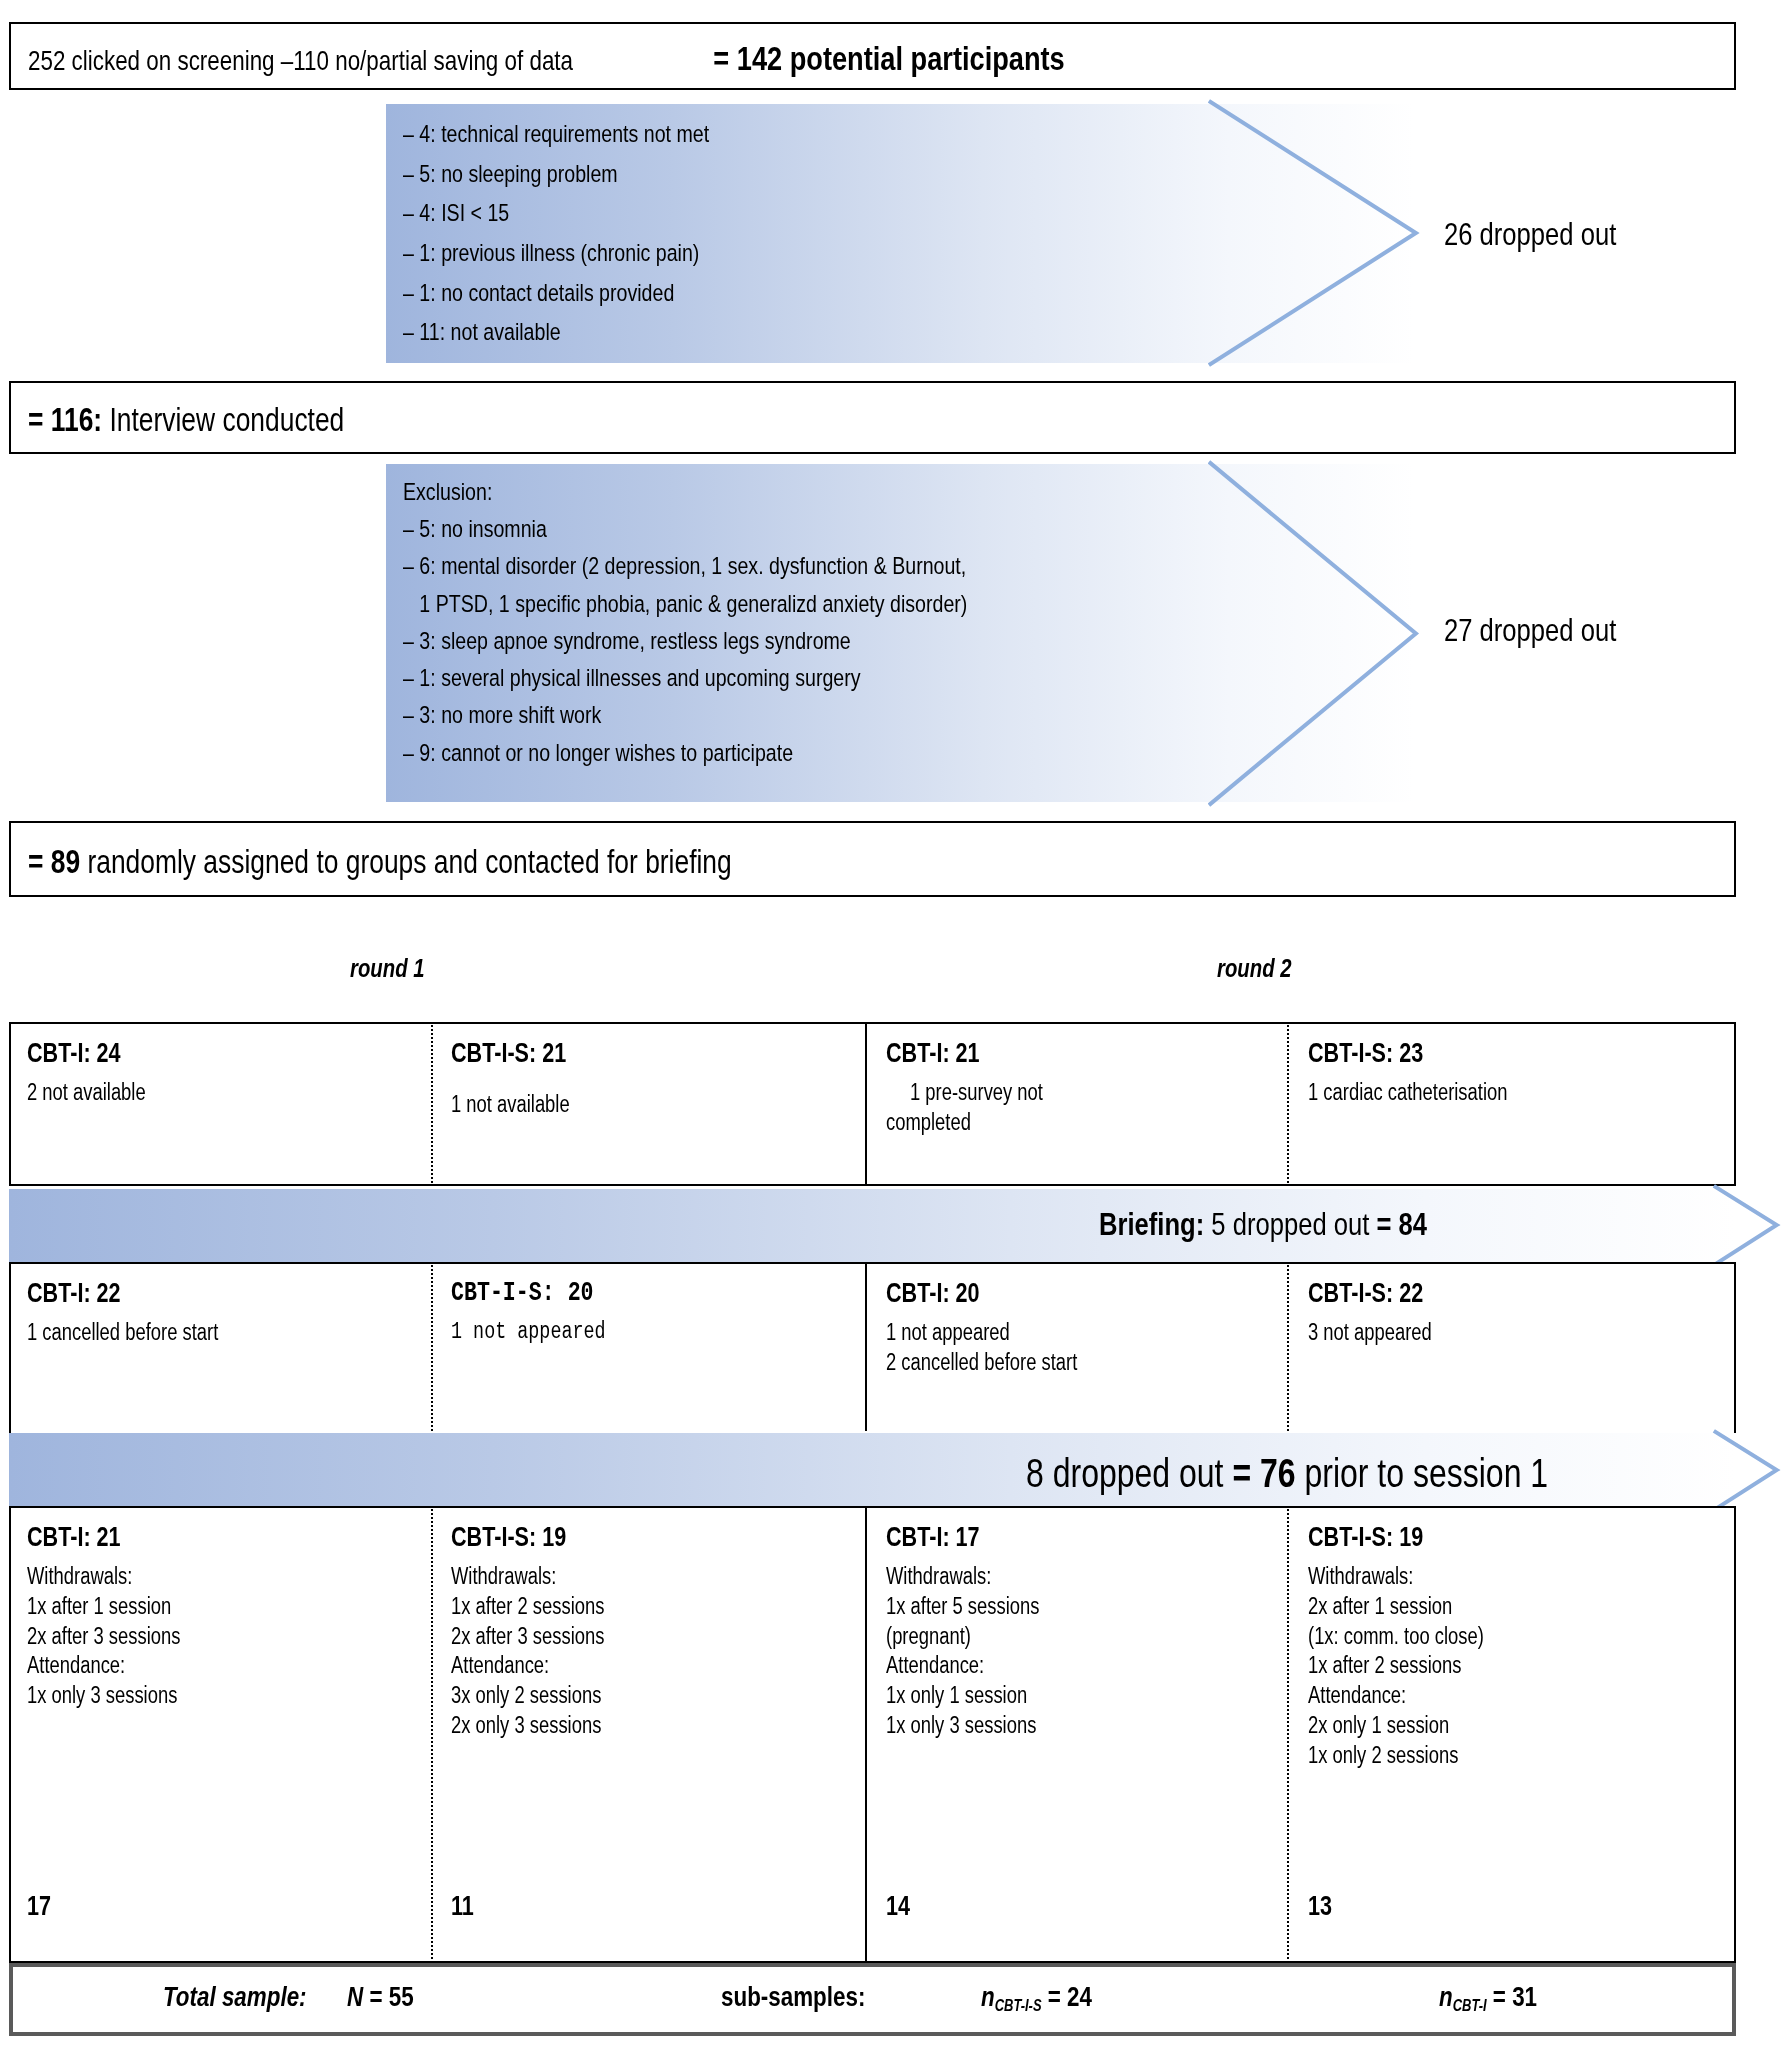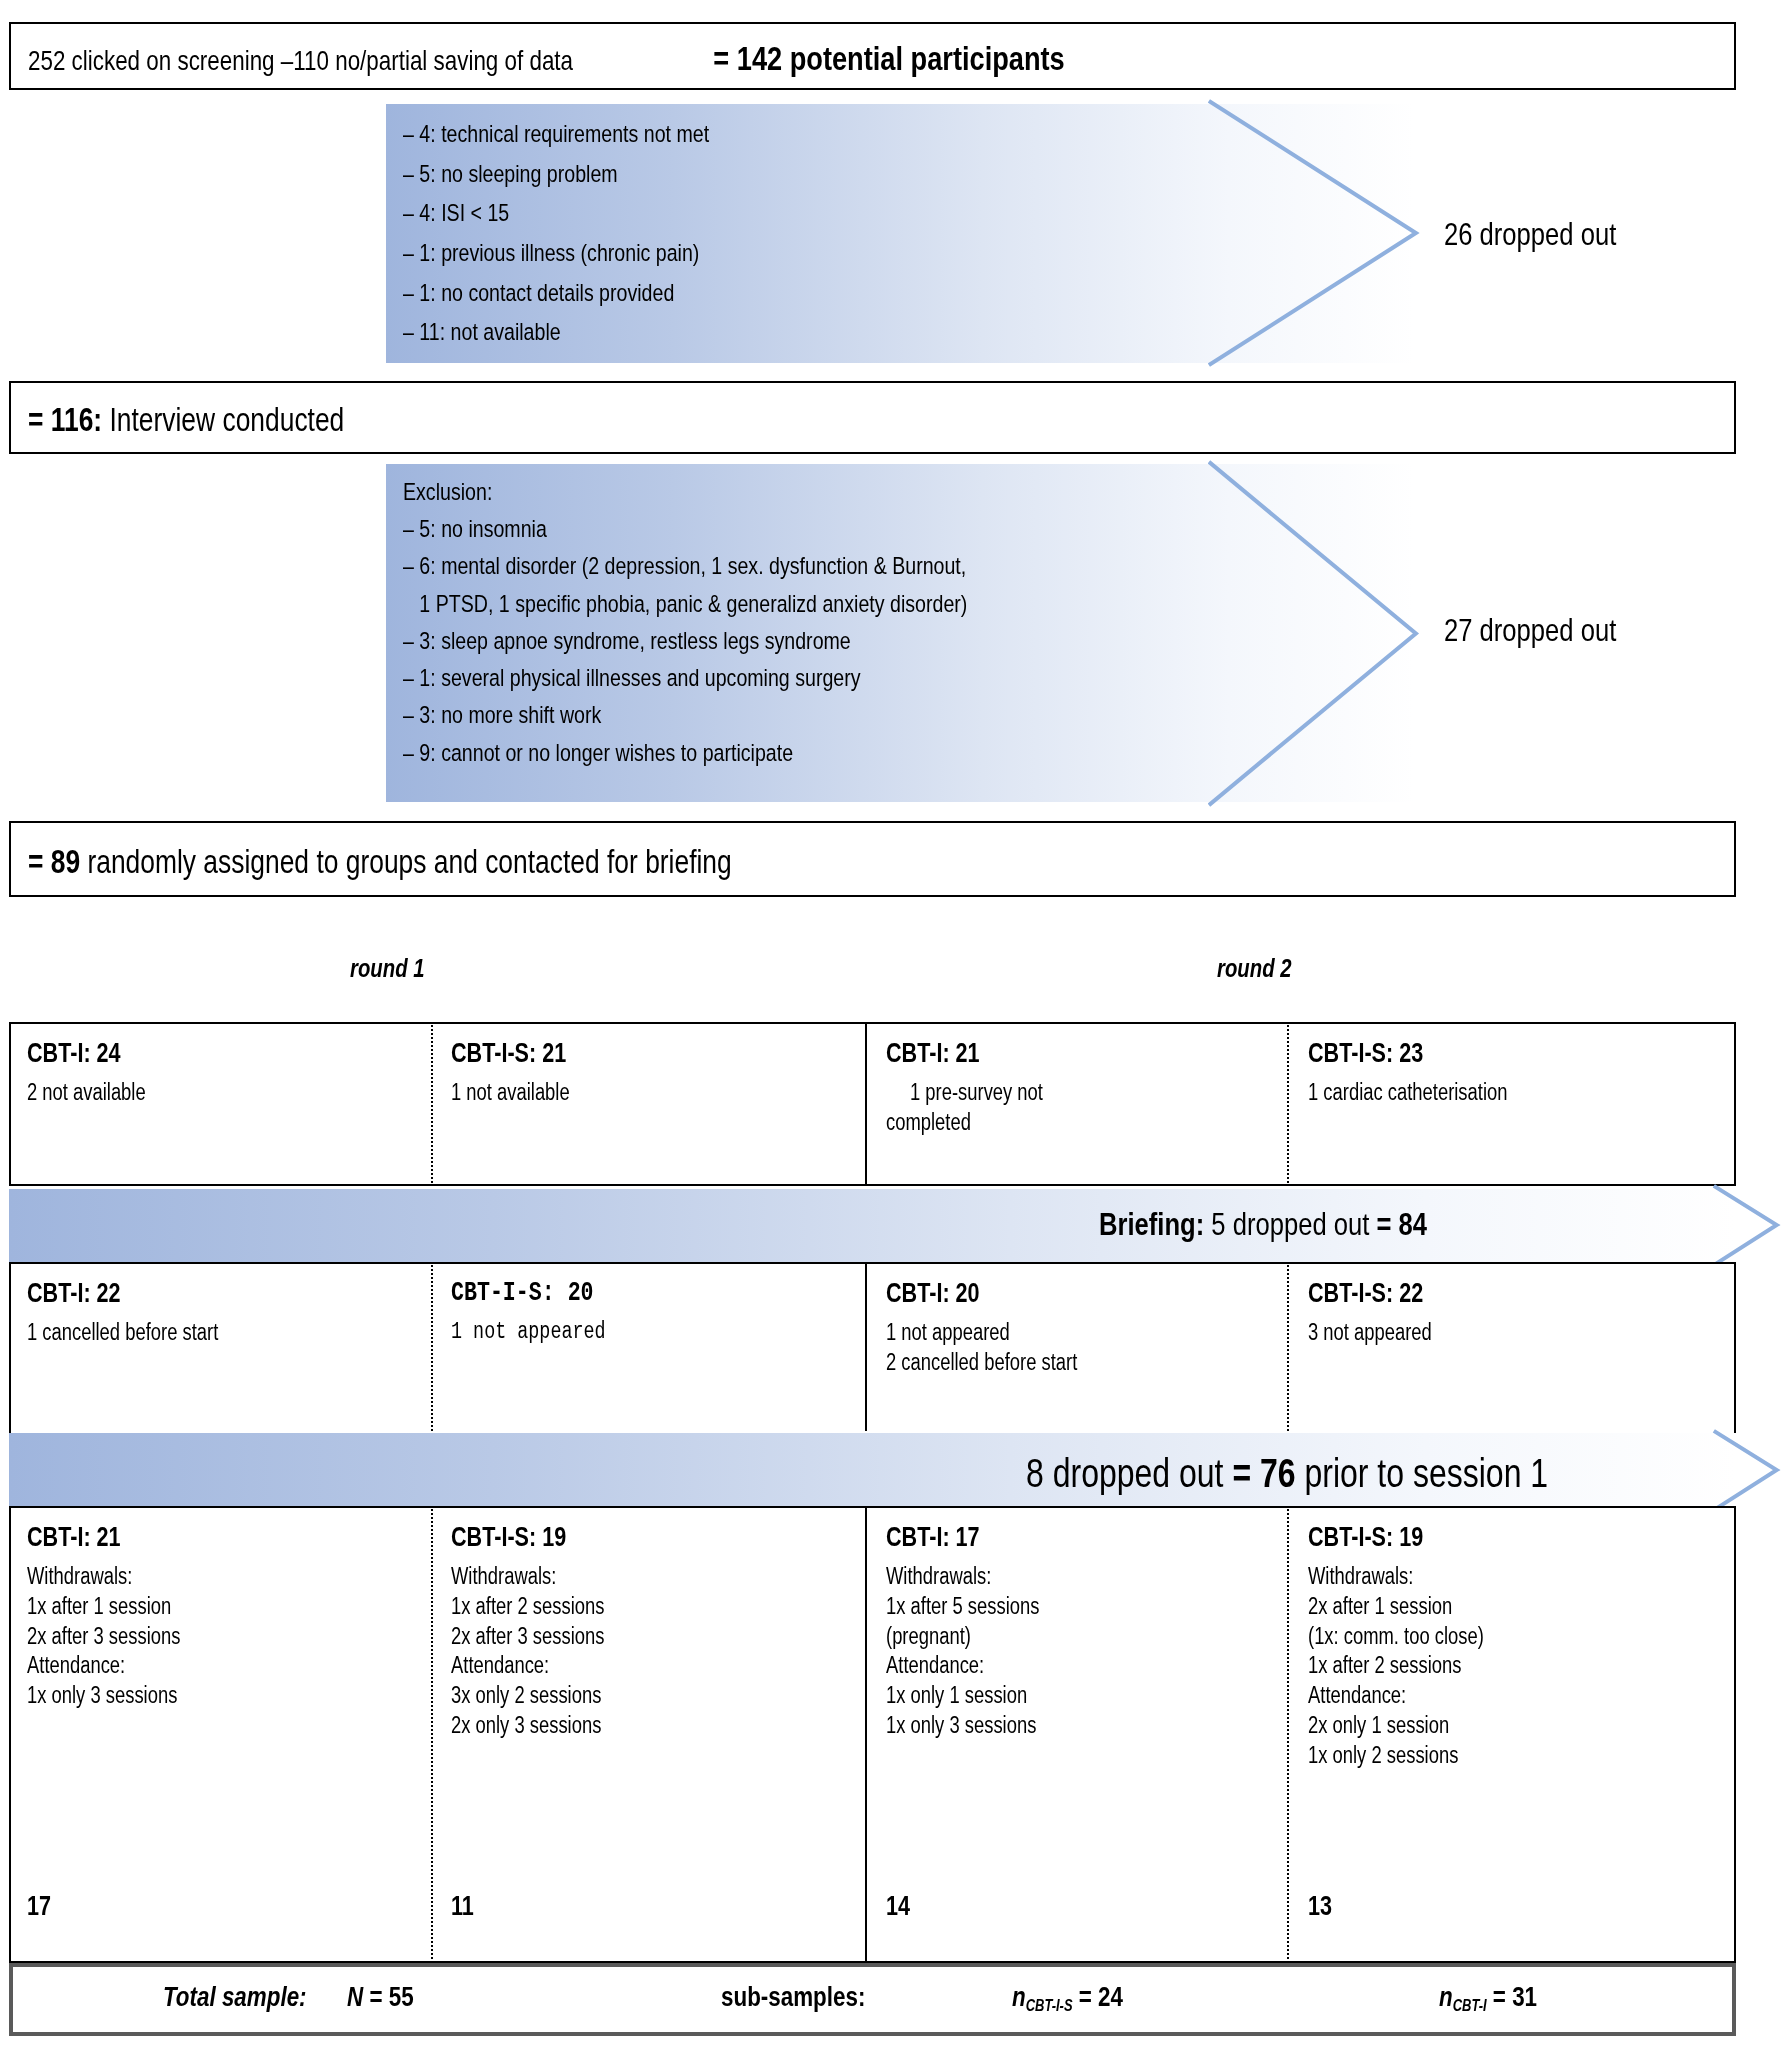--- a/index.html
+++ b/index.html
@@ -122,7 +122,7 @@
   </div>
   <div class="lbl" style="left:440px;top:15.4px;">
     <div class="t-col-h"><span class="cx"><span>CBT-I-S: 21</span></span></div>
-    <div class="t-col-b" style="margin-top:10px;"><span class="cx"><span>1 not available</span></span></div>
+    <div class="t-col-b" style="margin-top:22px;"><span class="cx"><span>1 not available</span></span></div>
   </div>
   <div class="lbl" style="left:875px;top:15.4px;">
     <div class="t-col-h"><span class="cx"><span>CBT-I: 21</span></span></div>

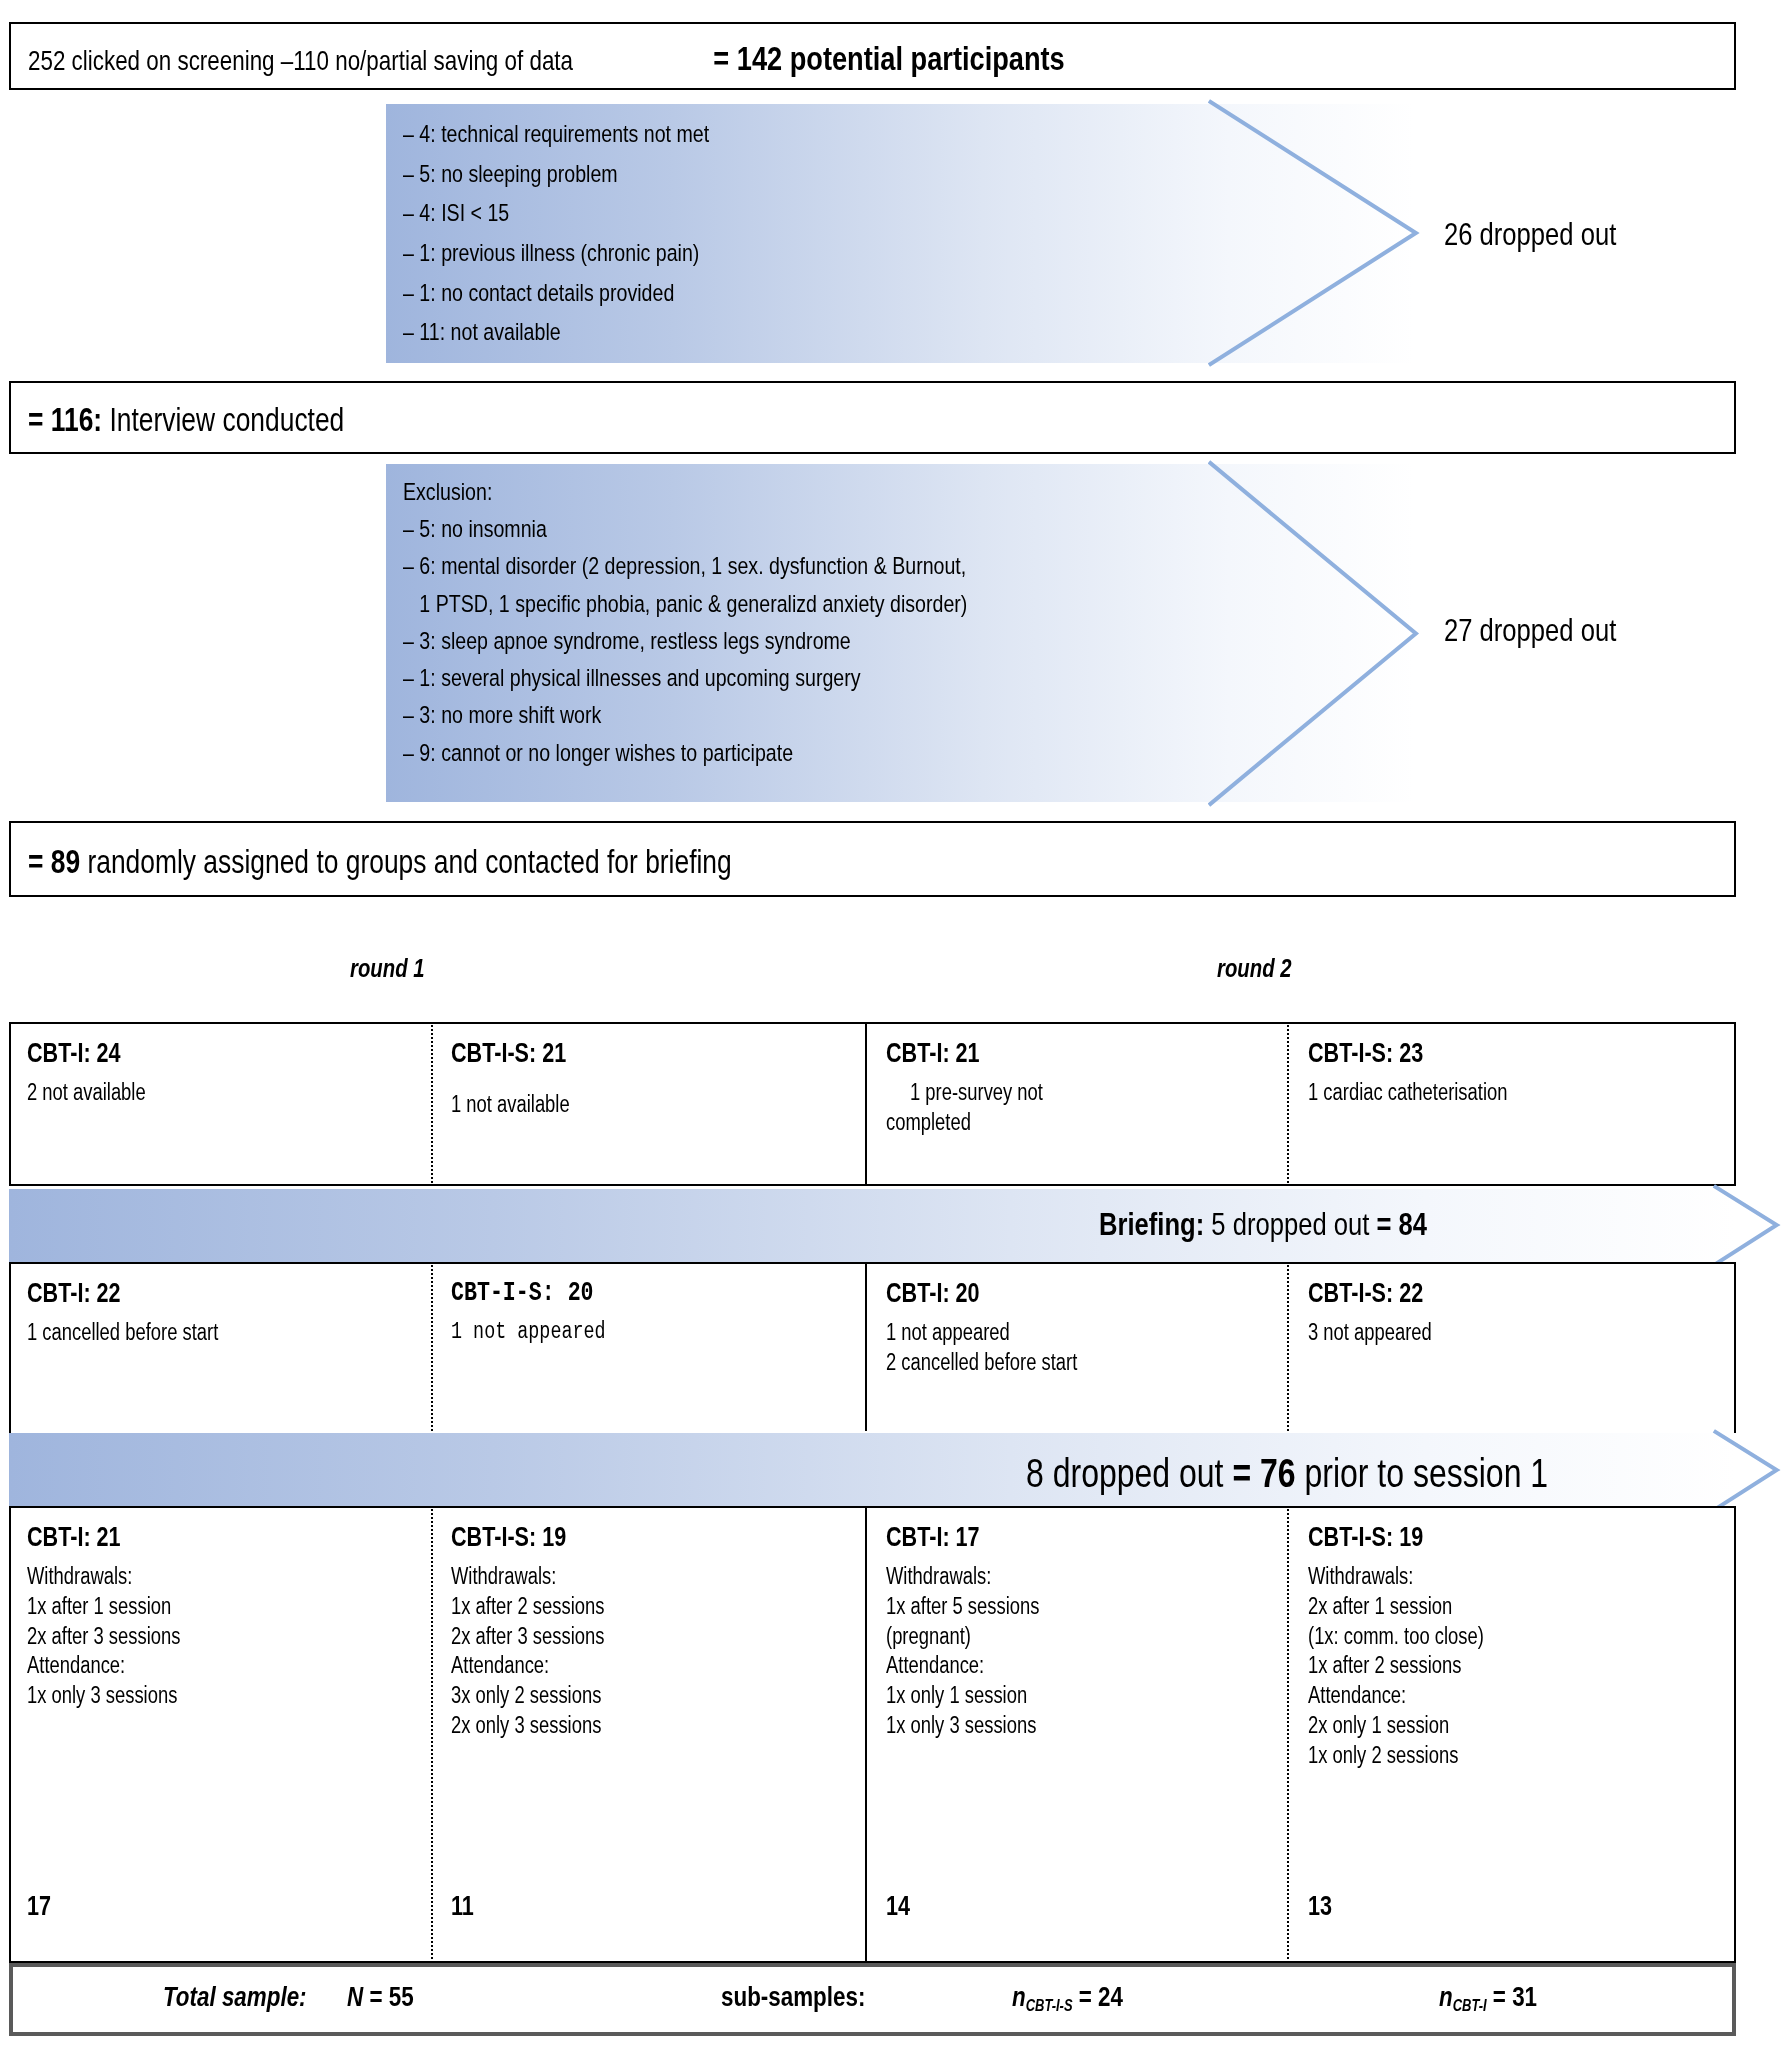--- a/index.html
+++ b/index.html
@@ -248,7 +248,7 @@
   <div class="abs t-sum" style="left:708px;top:14.5px;white-space:nowrap;">
     <span class="cx"><b>sub-samples:</b></span>
   </div>
-  <div class="abs t-sum" style="left:999px;top:14.5px;white-space:nowrap;text-align:right;">
+  <div class="abs t-sum" style="left:968px;top:14.5px;white-space:nowrap;text-align:right;">
     <span class="cx"><span class="bi">n</span><sub>CBT-I-S</sub><b> = 24</b></span>
   </div>
   <div class="abs t-sum" style="left:1426px;top:14.5px;white-space:nowrap;">

